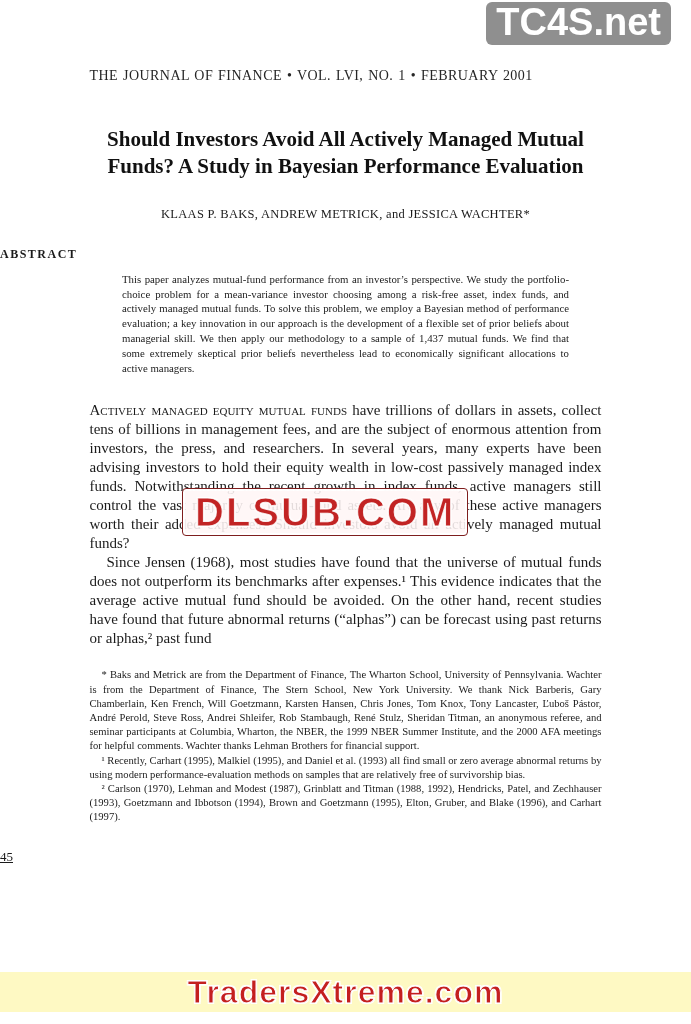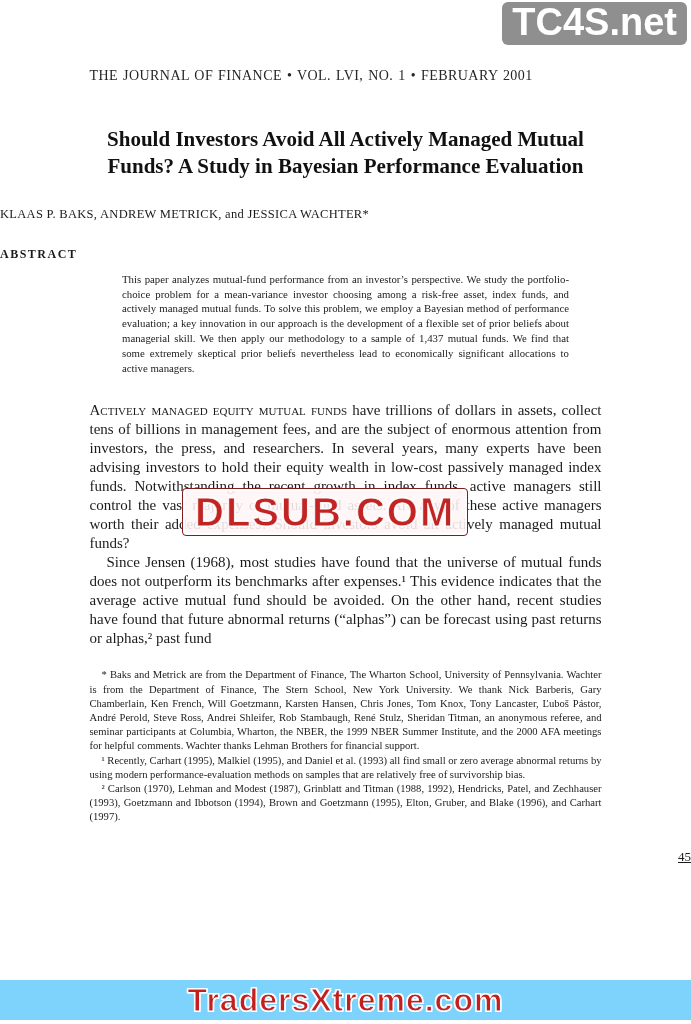--- a/index.html
+++ b/index.html
@@ -30,7 +30,7 @@
 
   
   .wm-top{
-    position:absolute;top:2px;right:4px;
+    position:absolute;top:2px;right:20px;
     background:#8f8f8f;border-radius:6px;padding:0 10px 3px 10px;
     font-family:"Liberation Sans",sans-serif;font-weight:bold;
     font-size:38px;line-height:40px;color:#ffffff;

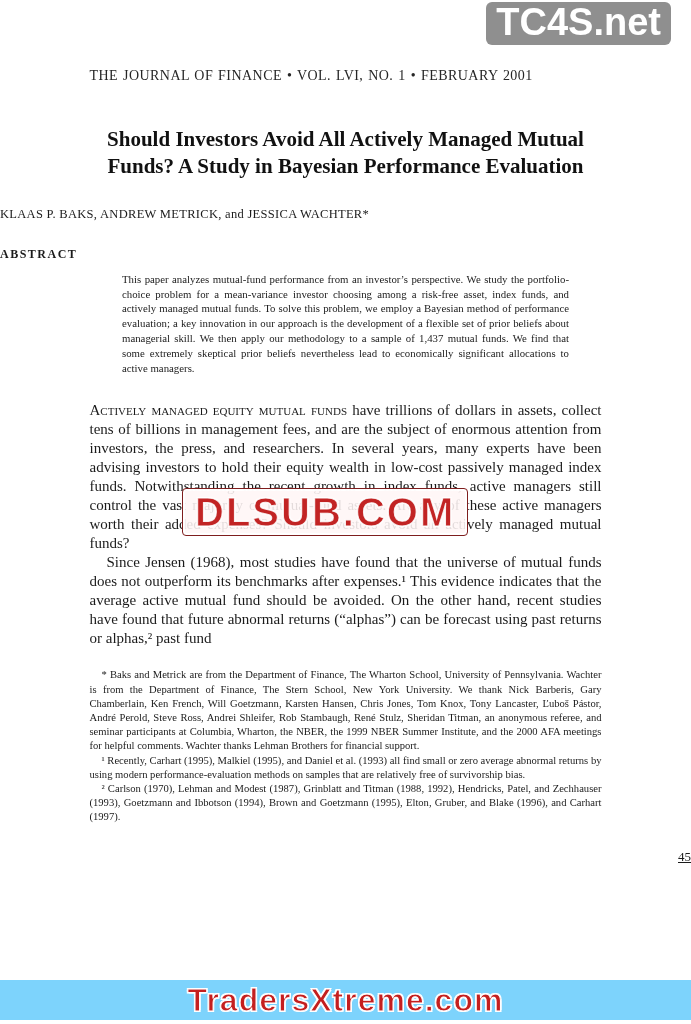--- a/index.html
+++ b/index.html
@@ -17,7 +17,7 @@
     max-width:500px;margin:42px auto 0;text-align:center;
     font-size:21px;font-weight:bold;line-height:1.28;color:#111;
   }
-  .authors{margin-top:27px;font-size:12.5px;letter-spacing:.3px;}
+  .authors{margin-top:27px;text-align:center;font-size:12.5px;letter-spacing:.3px;}
   .abstract-head{margin-top:25px;text-align:left;font-size:12px;font-weight:bold;letter-spacing:1.5px;}
   .abstract{width:447px;margin:10px auto 0;font-size:10.8px;line-height:14.8px;text-align:justify;font-family:Liberation Serif, serif;}
   .body-text{width:512px;margin:26px auto 0;font-size:15px;line-height:19px;text-align:justify;}

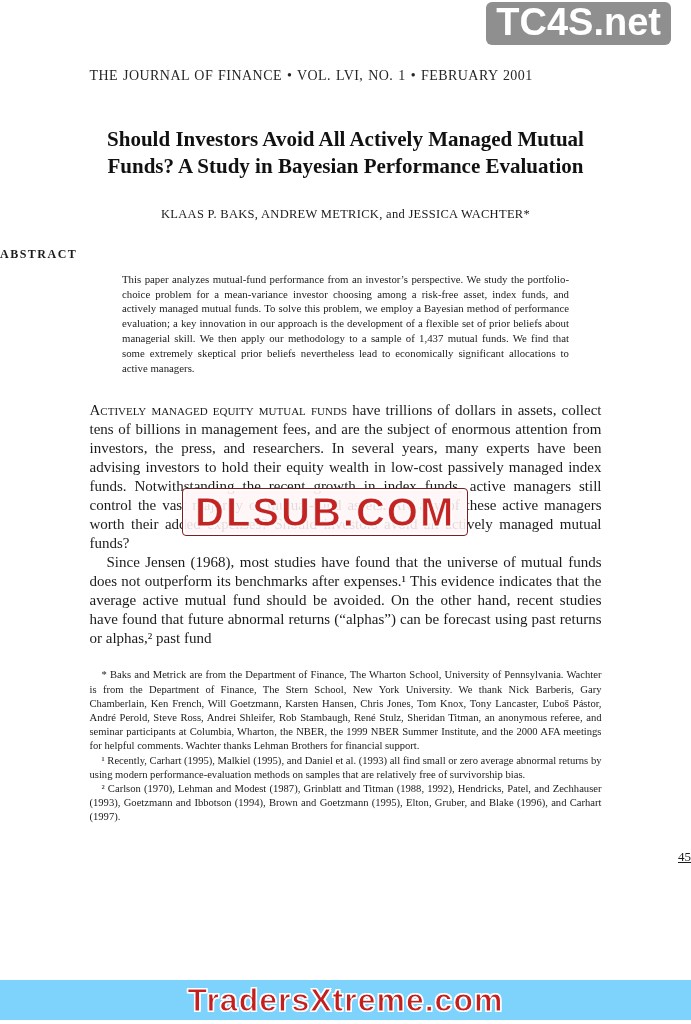--- a/index.html
+++ b/index.html
@@ -26,7 +26,7 @@
   .smallcaps{font-variant:small-caps;}
   .footnotes{width:512px;margin:20px auto 16px;font-size:10.6px;line-height:14.2px;text-align:justify;}
   .footnotes p{margin:0;text-indent:12px;}
-  .page-number{margin-top:24px;text-align:right;font-size:13px;text-decoration:underline;}
+  .page-number{margin-top:24px;text-align:left;font-size:13px;text-decoration:underline;}
 
   
   .wm-top{

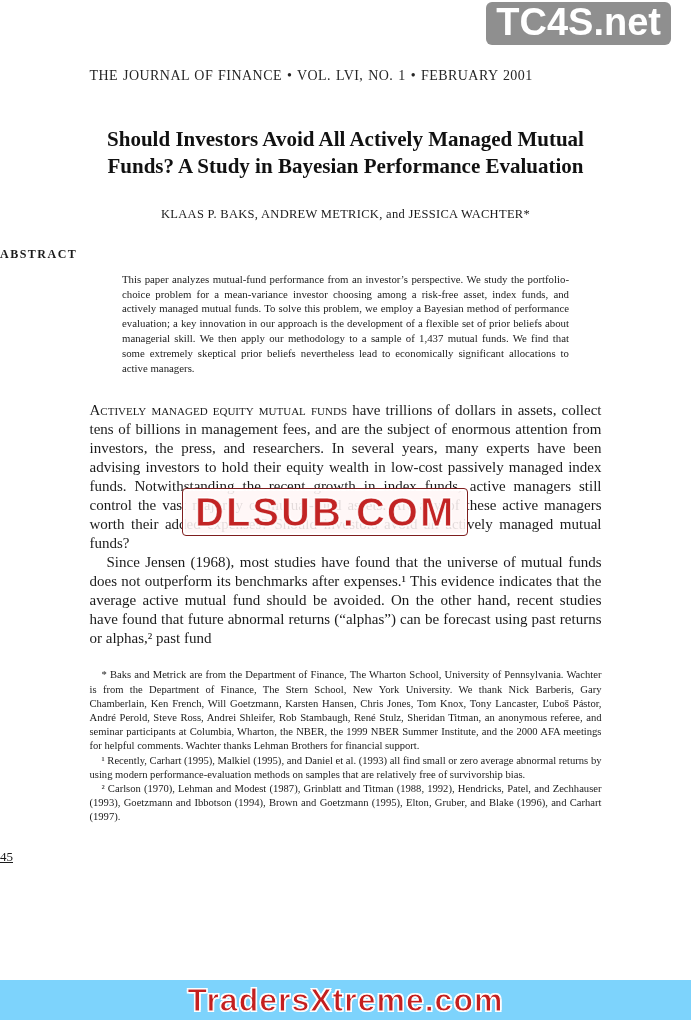--- a/index.html
+++ b/index.html
@@ -47,8 +47,8 @@
                 -1px 1px 0 rgba(255,255,255,.7),1px 1px 0 rgba(255,255,255,.7);
   }
   .bottom-bar{
-    position:absolute;left:0;right:0;bottom:4px;height:40px;
-    background:#7dd3fc;display:flex;align-items:center;justify-content:center;
+    position:absolute;left:0;right:0;bottom:12px;height:40px;
+    background:#fef9c3;display:flex;align-items:center;justify-content:center;
   }
   .wm-bottom{
     font-family:"Liberation Sans",sans-serif;font-weight:800;

